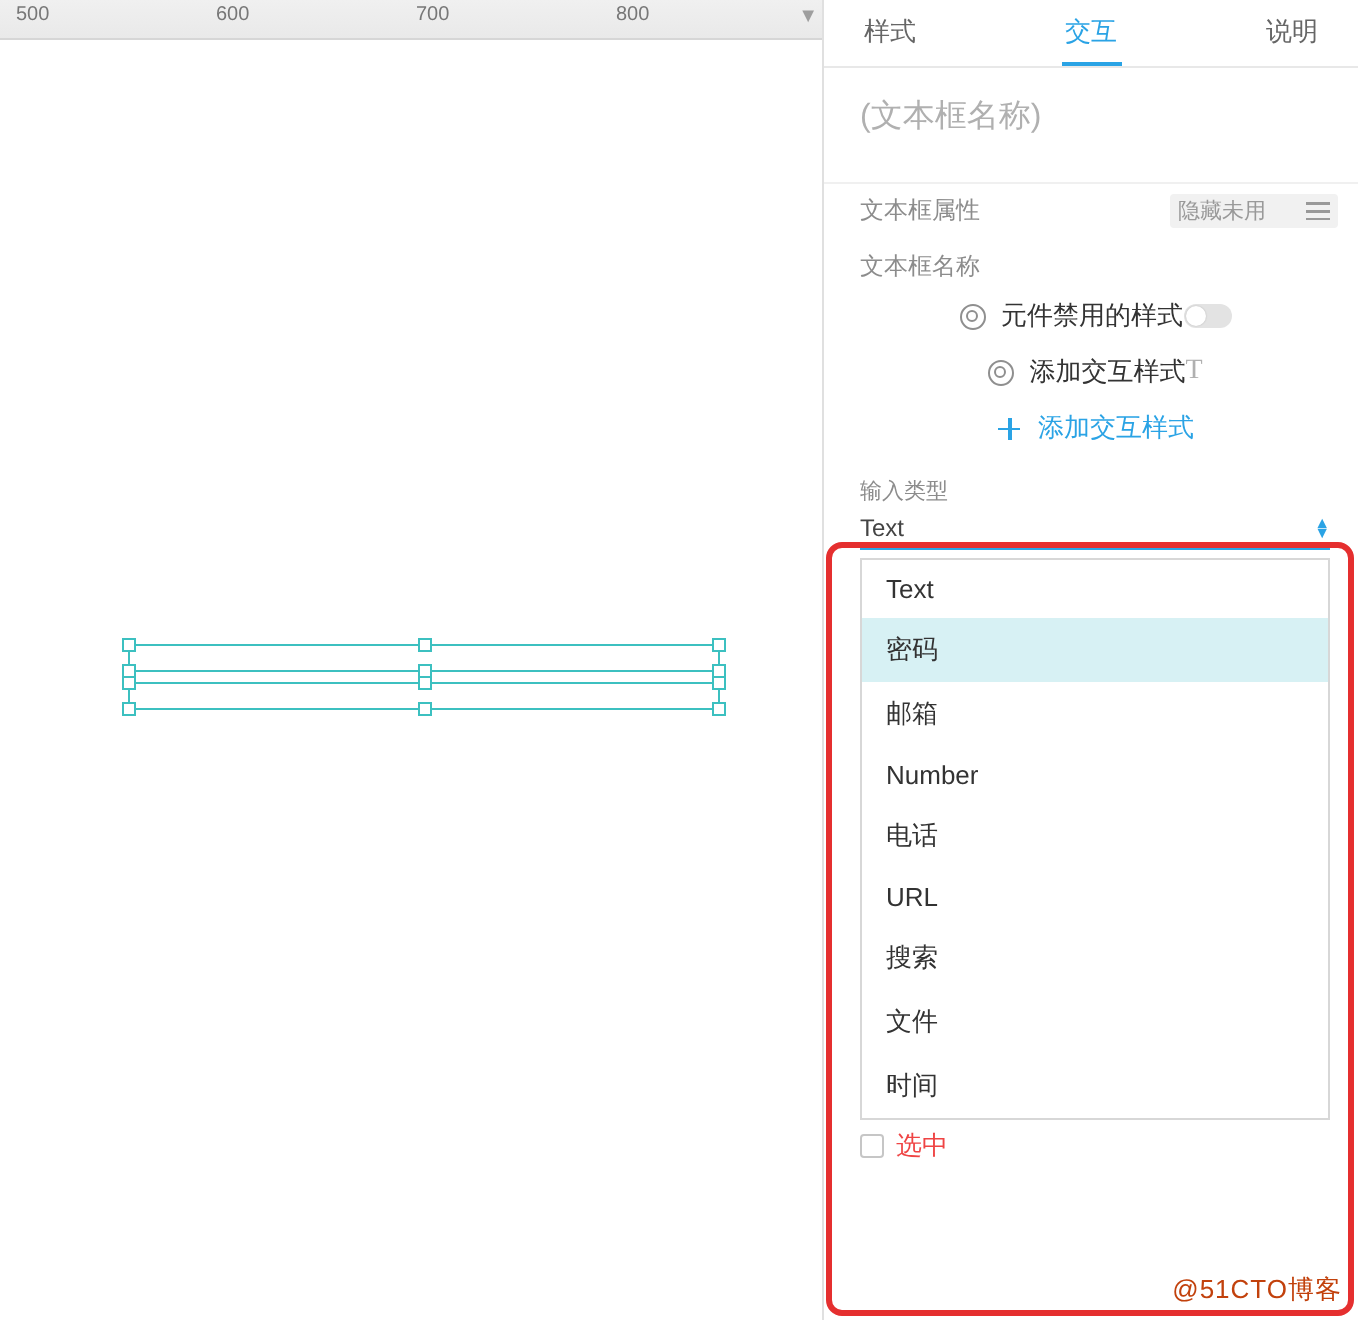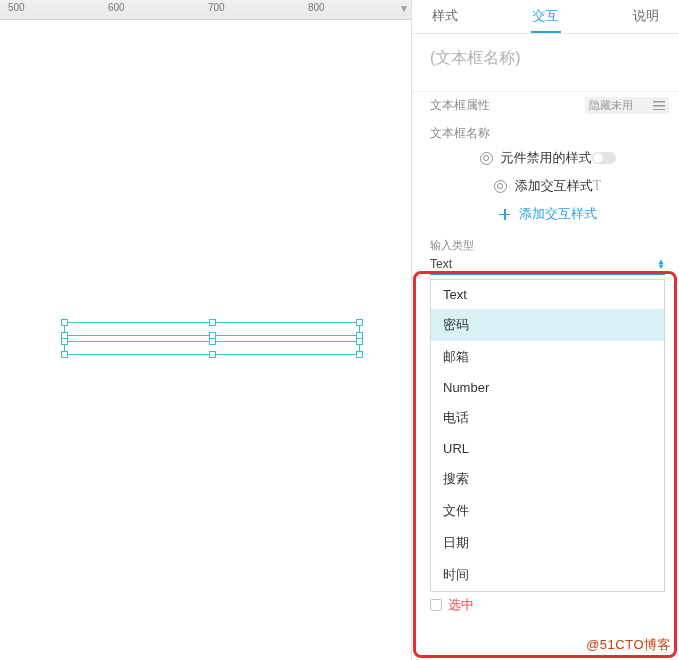--- a/index.html
+++ b/index.html
@@ -368,7 +368,6 @@
     <div class="dd-item">URL</div>
     <div class="dd-item">搜索</div>
     <div class="dd-item">文件</div>
-    <div class="dd-item">日期</div>
     <div class="dd-item">时间</div>
   </div>
 

